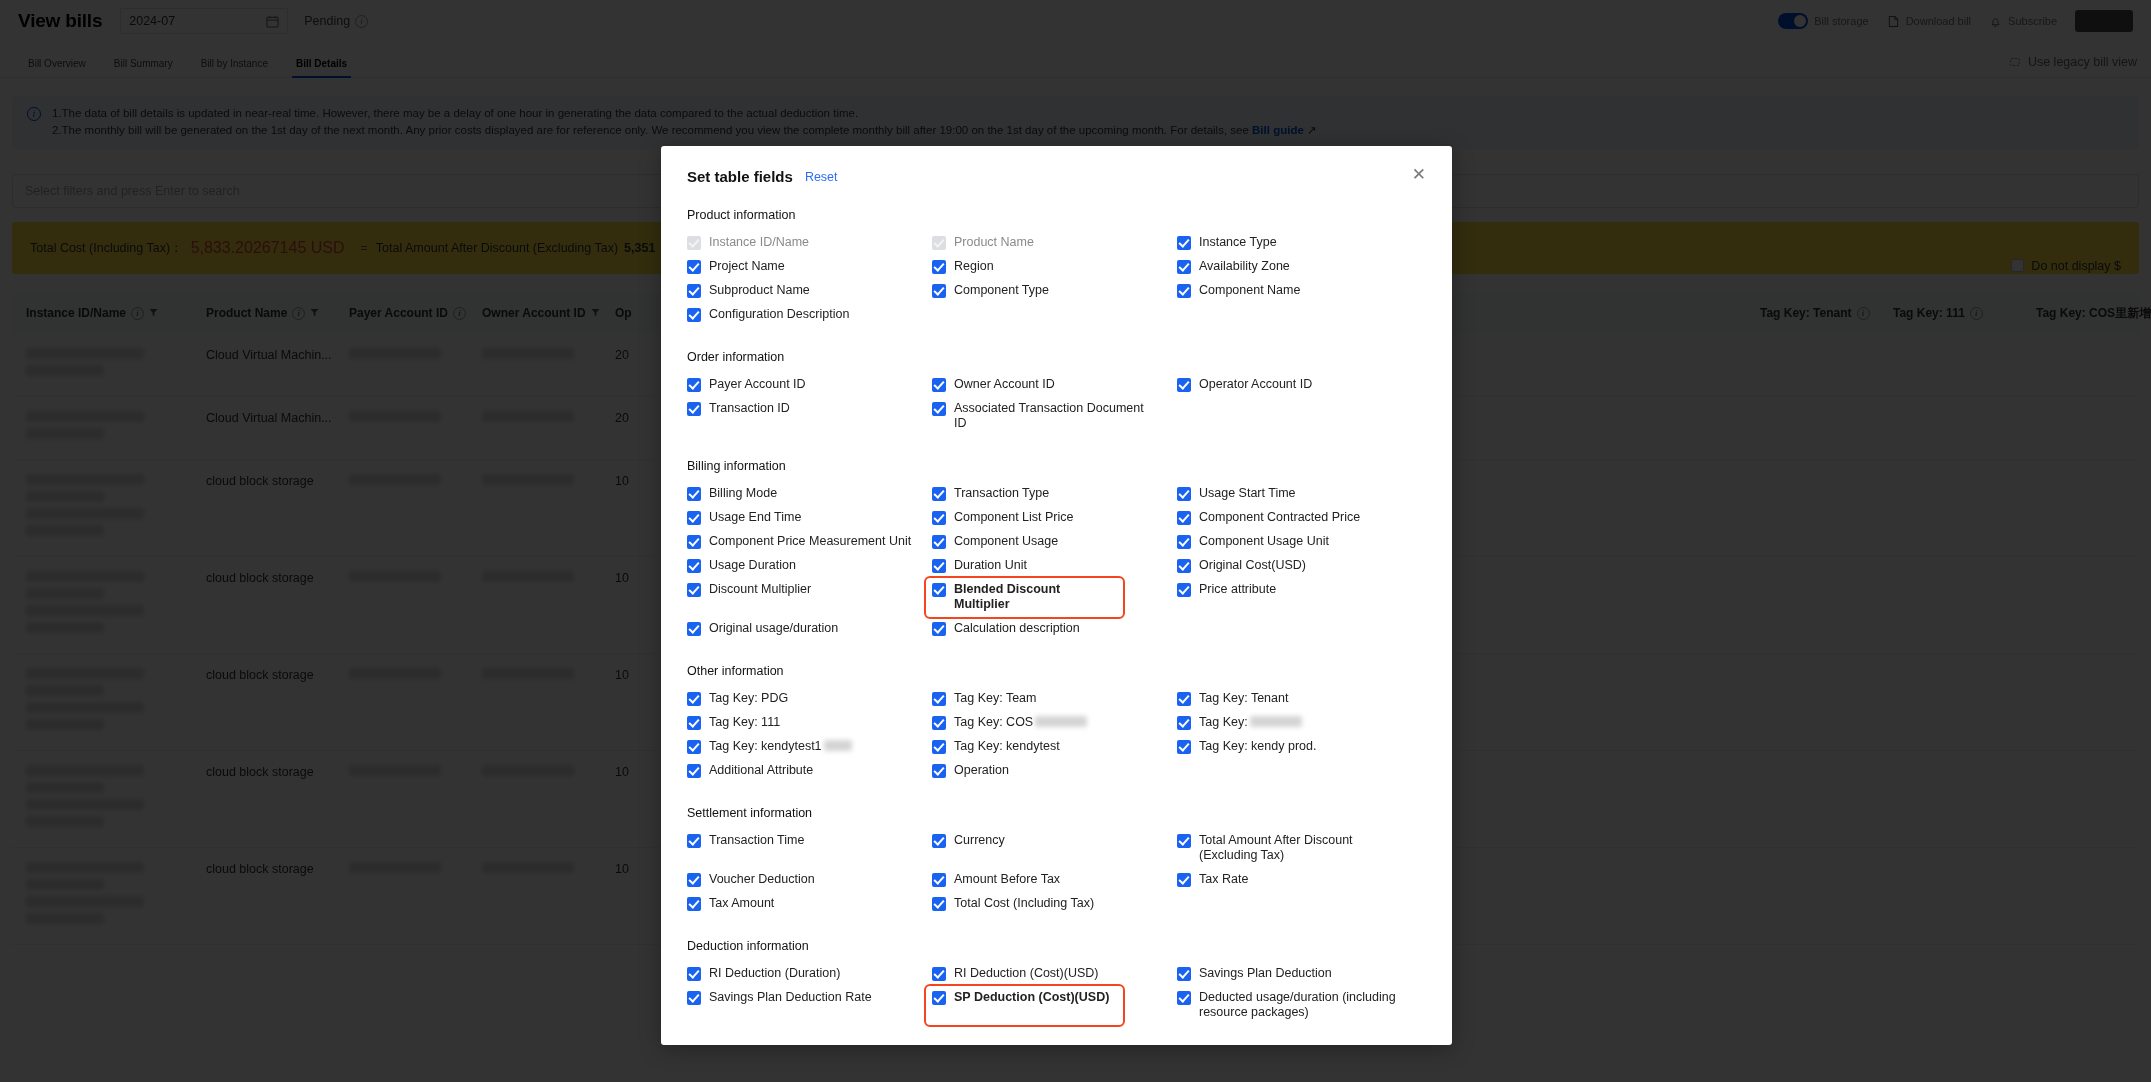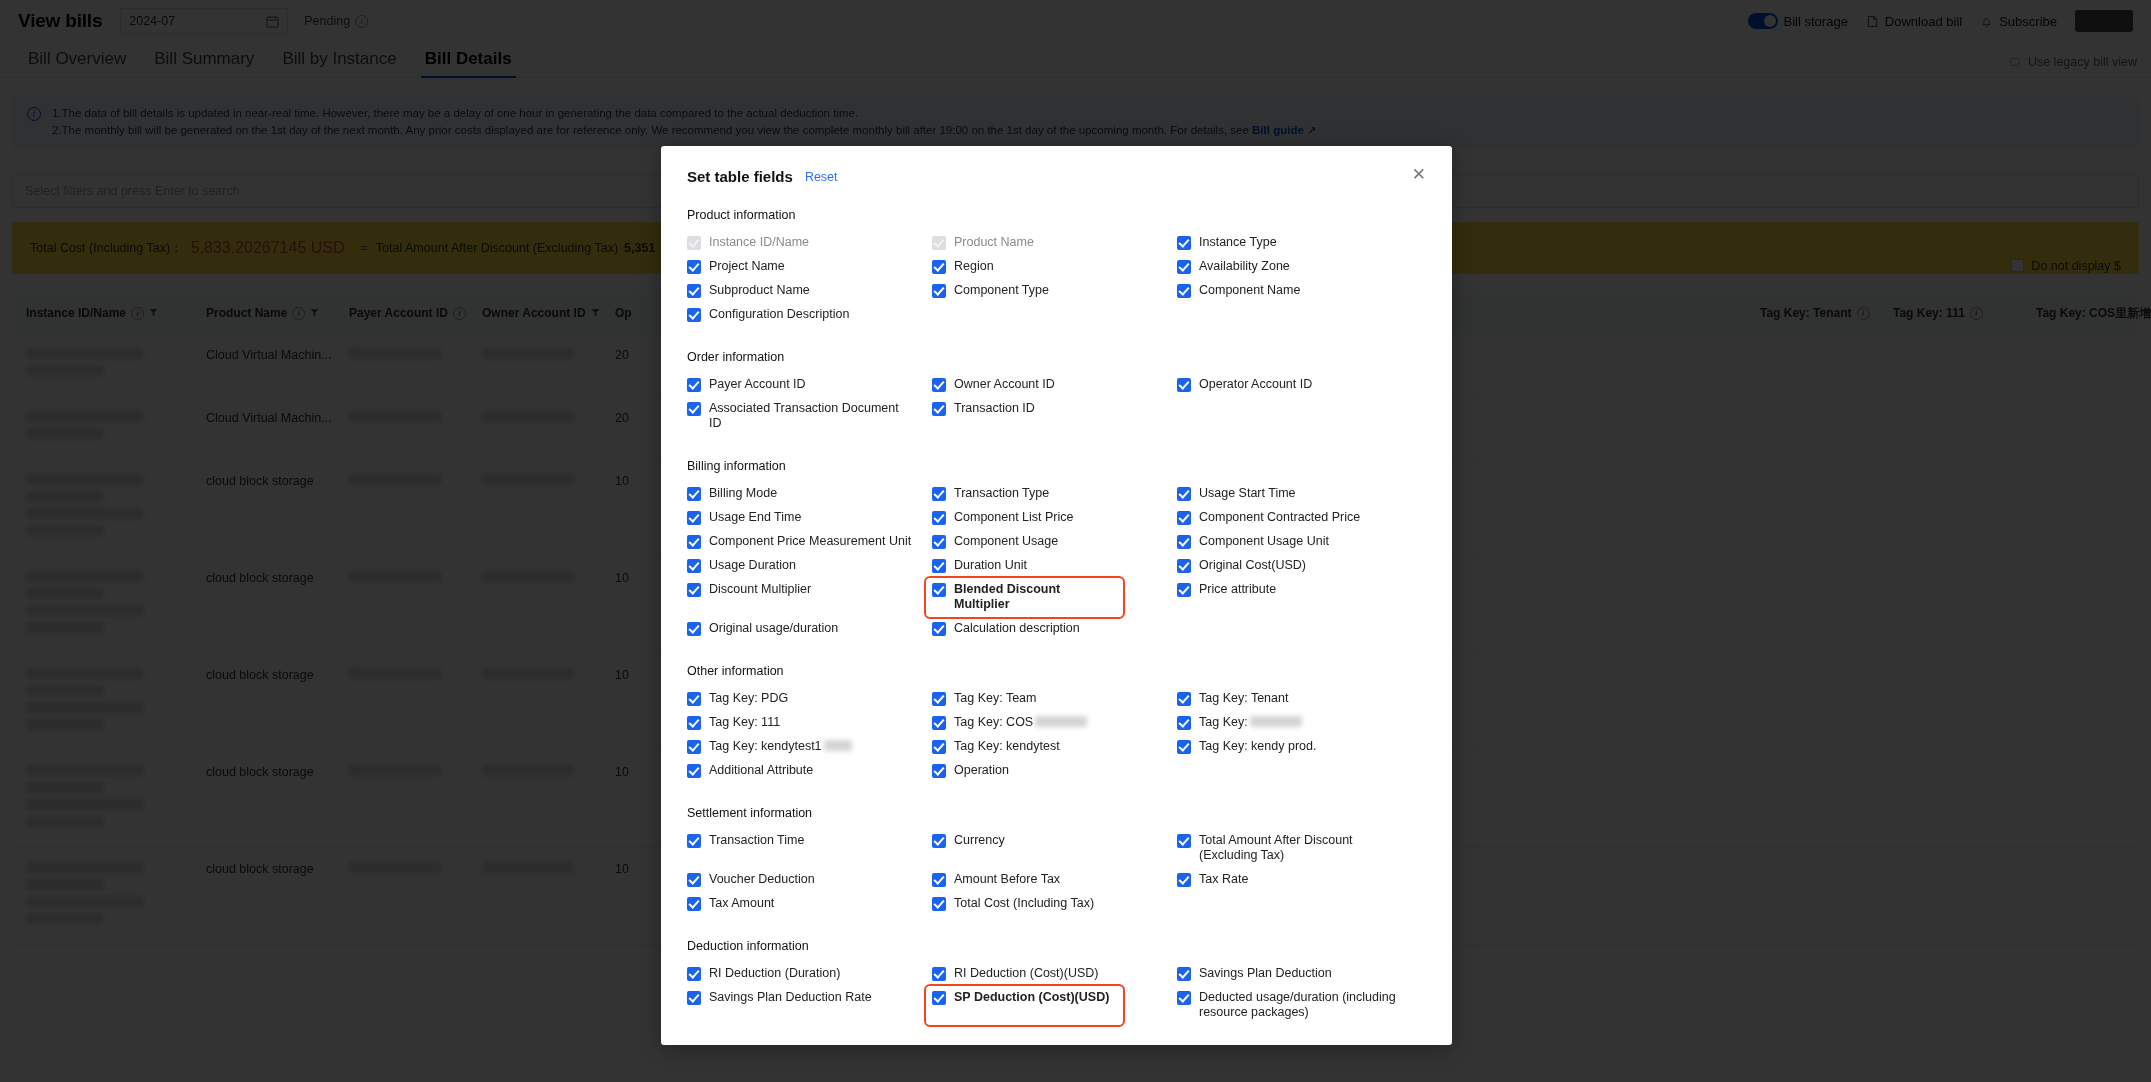--- a/index.html
+++ b/index.html
@@ -57,7 +57,7 @@
   }
   .topbar-right {
     margin-left: auto; display: flex; align-items: center; gap: 18px;
-    font-size: 13px; color: #0f172a;
+    font-size: 11px; color: #737373;
   }
   .toggle-pill {
     width: 30px; height: 16px; border-radius: 8px; background: #0052d9;

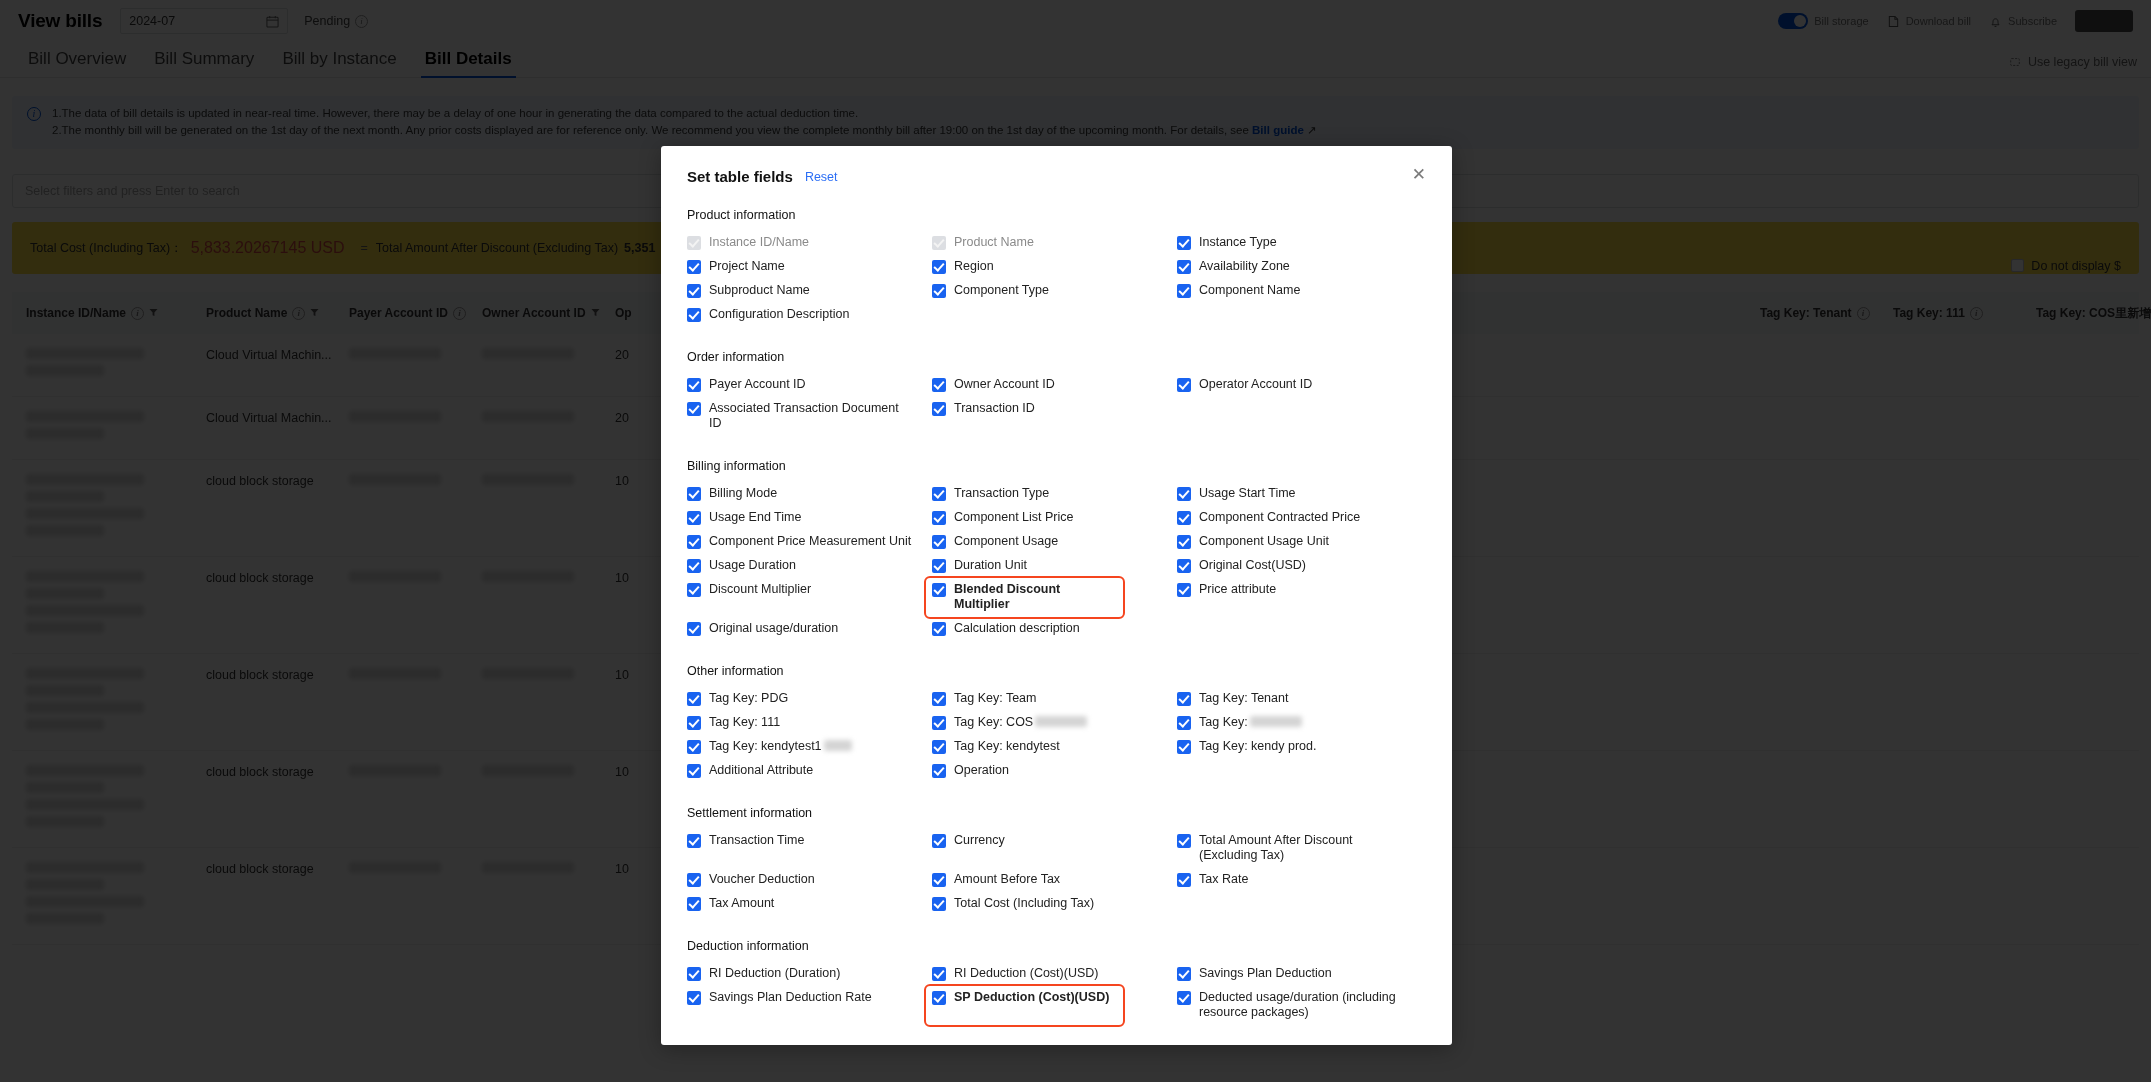--- a/index.html
+++ b/index.html
@@ -82,7 +82,7 @@
     border-bottom: 1px solid #e7e7e7;
   }
   .tab {
-    font-size: 17px; color: #444; padding: 0 14px 8px 14px;
+    font-size: 10px; color: #444; padding: 0 14px 8px 14px;
     position: relative; cursor: pointer;
   }
   .tab.active { color: #000; font-weight: bold; }

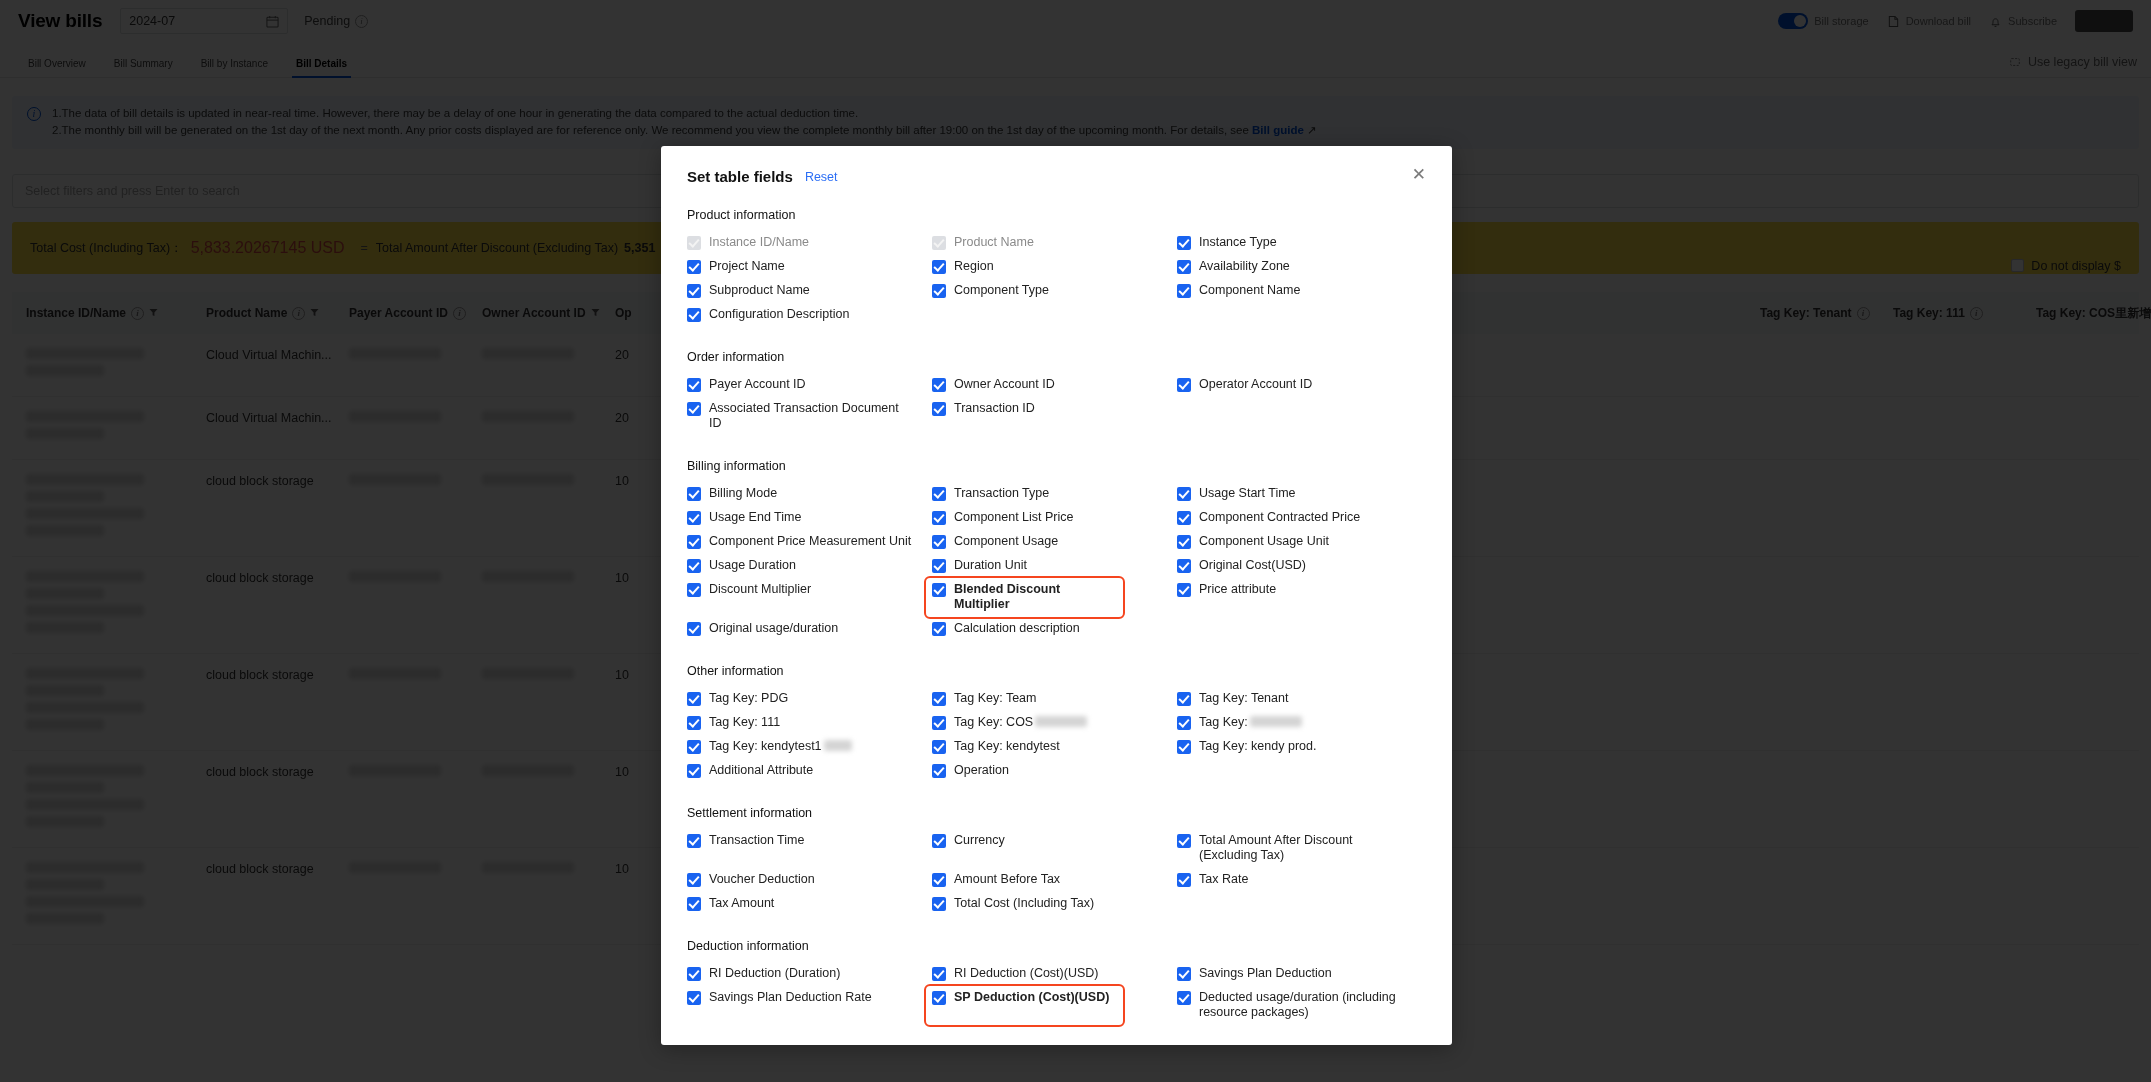--- a/index.html
+++ b/index.html
@@ -540,11 +540,11 @@
         </div>
         <div class="cb-row">
           <span class="cb"></span>
+          <span class="cb-label">Transaction ID</span>
+        </div>
+        <div class="cb-row">
+          <span class="cb"></span>
           <span class="cb-label">Associated Transaction Document ID</span>
-        </div>
-        <div class="cb-row">
-          <span class="cb"></span>
-          <span class="cb-label">Transaction ID</span>
         </div>
       </div>
       <div class="group-title">Billing information</div>

